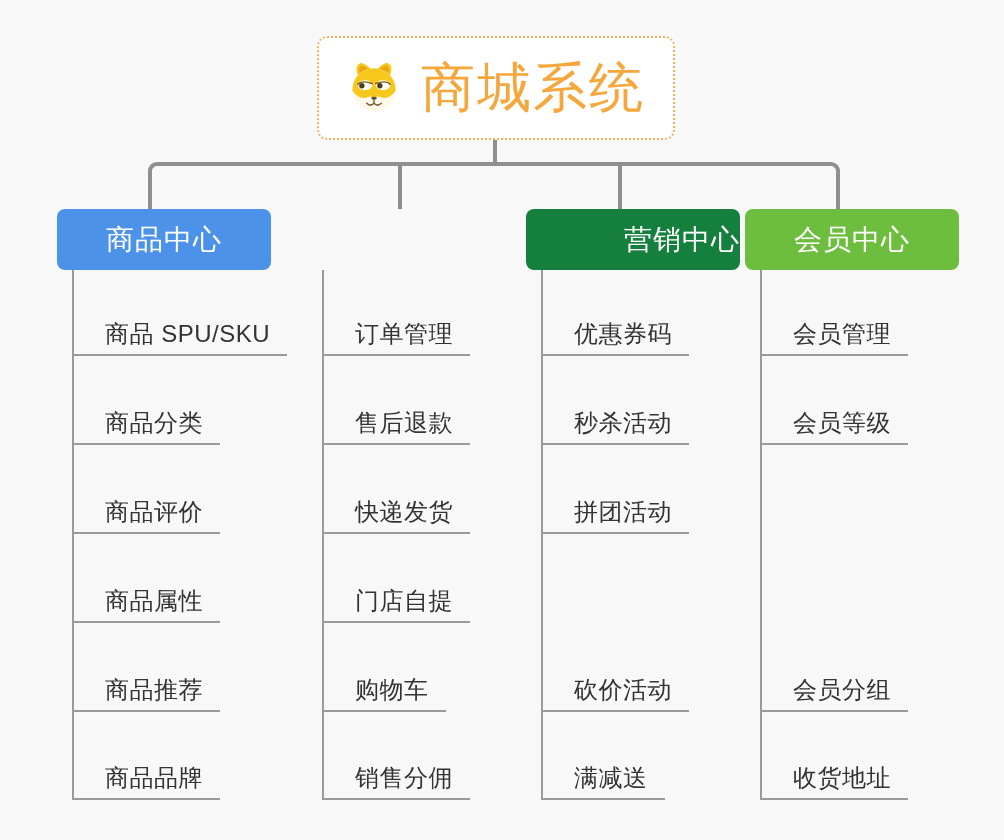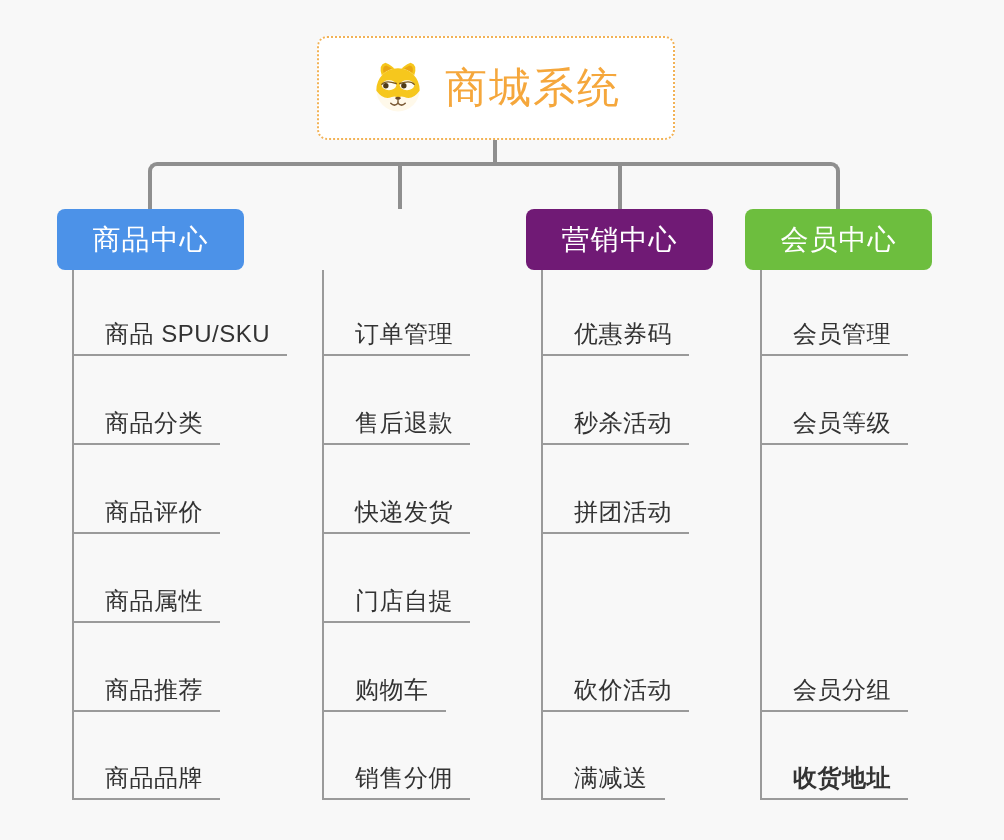--- a/index.html
+++ b/index.html
@@ -34,7 +34,7 @@
   .dog-icon{width:54px;height:54px;display:inline-block;flex:0 0 auto;}
   .dog-icon svg{width:100%;height:100%;display:block;}
   .root-title{
-    font-size:42px;
+    font-size:54px;
     font-weight:500;
     letter-spacing:2px;
     color:#F5A73C;

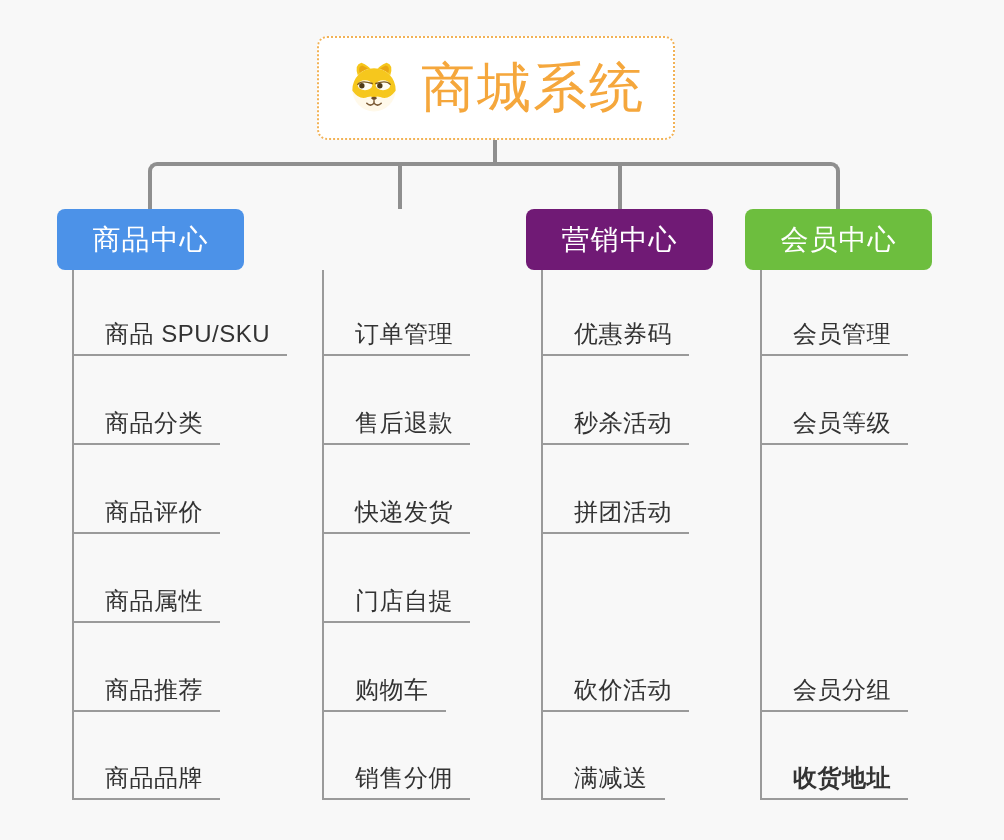--- a/index.html
+++ b/index.html
@@ -64,7 +64,7 @@
   .branch-header{
     position:absolute;
     left:0;top:209px;
-    width:187px;height:61px;
+    width:214px;height:61px;
     border-radius:8px;
     display:flex;align-items:center;justify-content:center;
     cursor:pointer;

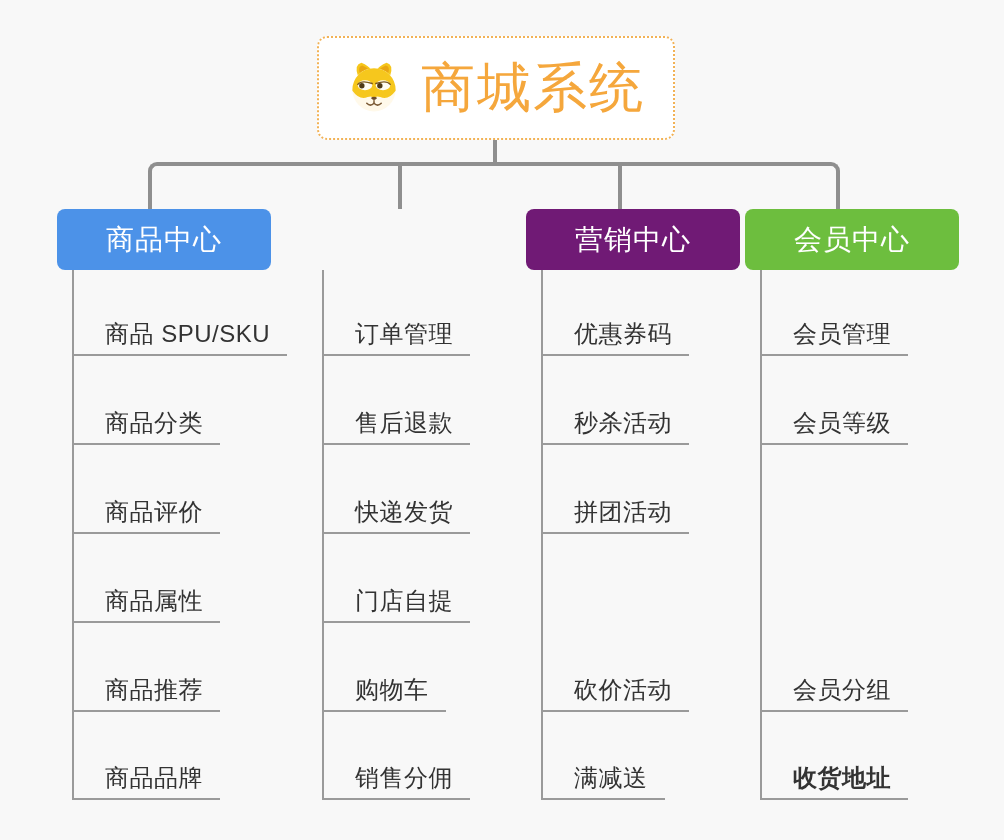--- a/index.html
+++ b/index.html
@@ -157,7 +157,7 @@
         <div class="branch-item" style="top: 763px;">销售分佣</div>
       </div>
       <div class="branch" style="left: 526px;">
-    <div class="branch-header" style="background: #701a75;">
+    <div class="branch-header" style="background: #15803d; justify-content: flex-end;">
       <span class="branch-label">营销中心</span>
     </div>
     <div class="spine"></div>

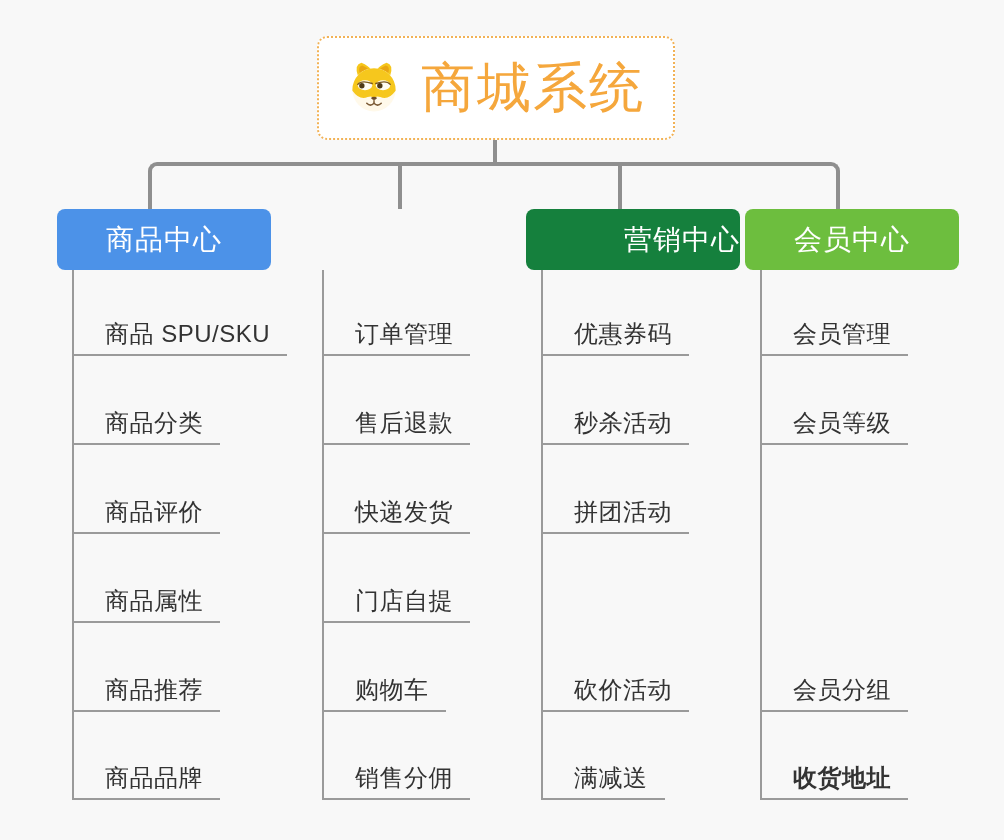--- a/index.html
+++ b/index.html
@@ -175,7 +175,7 @@
   <div class="branch-item" style="top: 319px;">会员管理</div>
         <div class="branch-item" style="top: 408px;">会员等级</div>
         <div class="branch-item" style="top: 675px;">会员分组</div>
-        <div class="branch-item" style="top: 763px; font-weight: bold;">收货地址</div>
+        <div class="branch-item" style="top: 763px;">收货地址</div>
       </div>
     </div>
 </div>

